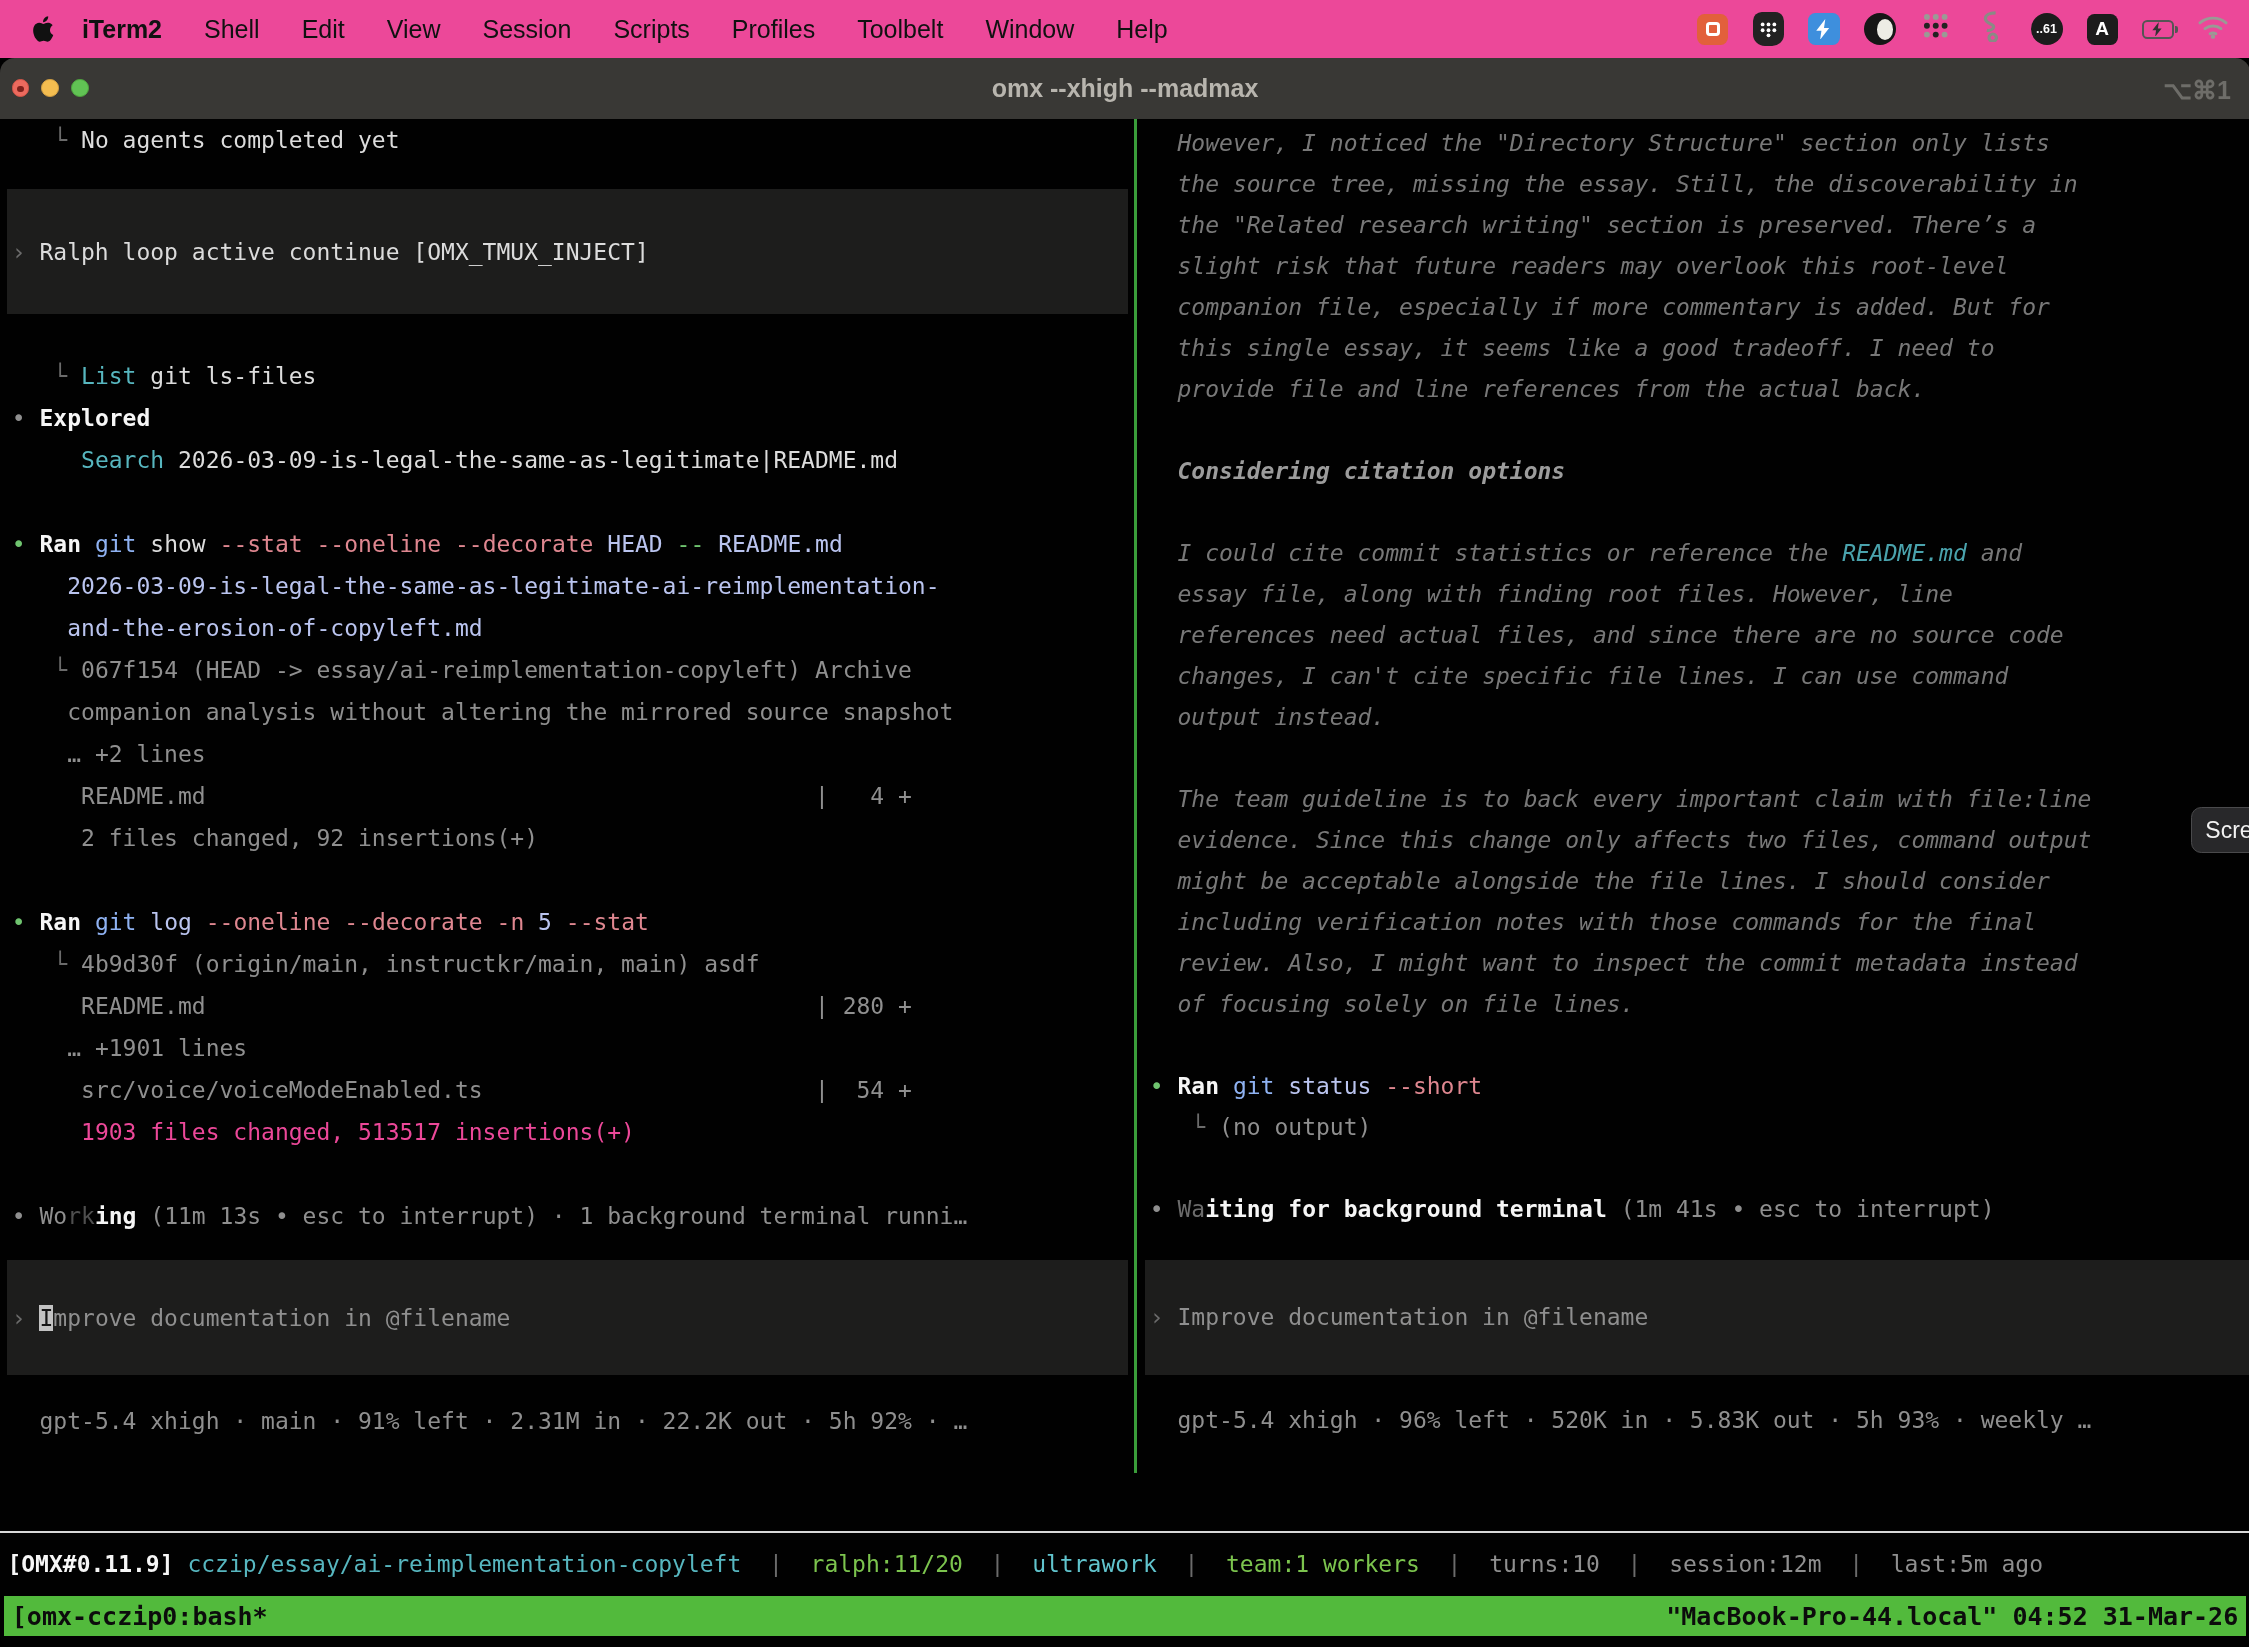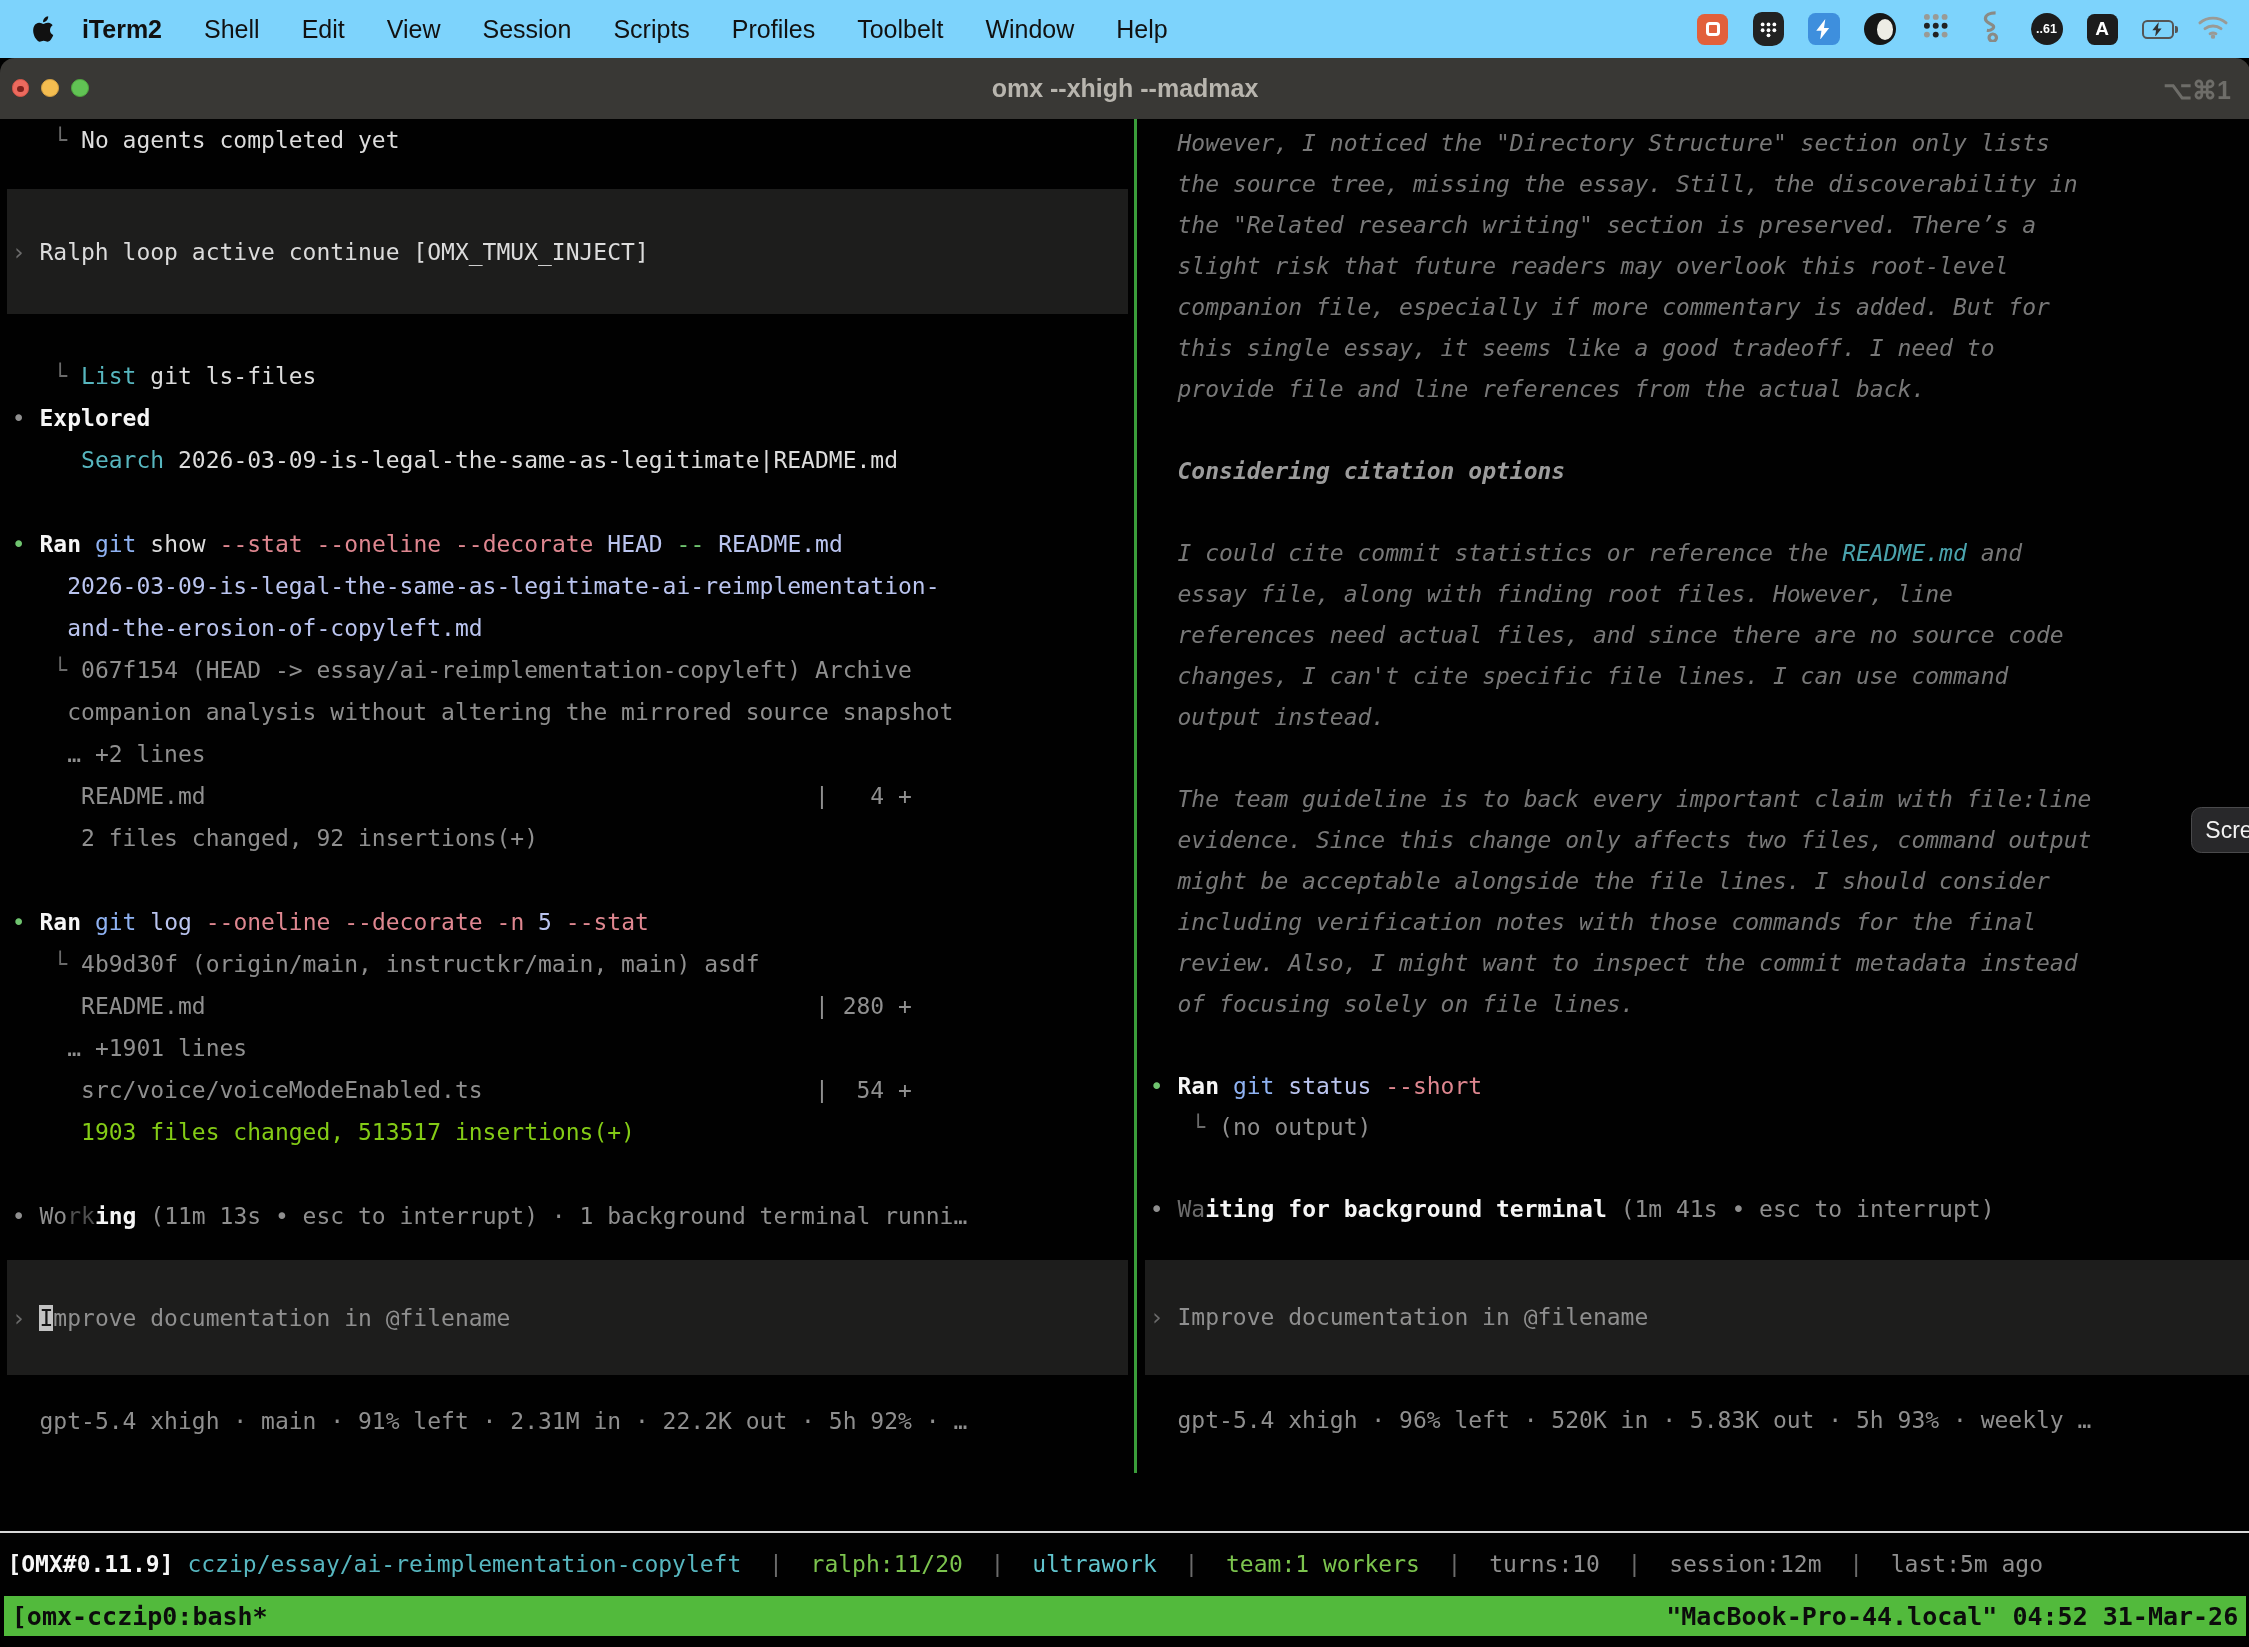--- a/index.html
+++ b/index.html
@@ -8,7 +8,7 @@
 
   
   .menubar { position:absolute; left:0; top:0; width:2250px; height:58px;
-             background:#7dd3fc; display:flex; align-items:center;
+             background:#ec4899; display:flex; align-items:center;
              font-family:"Liberation Sans", sans-serif; font-size:25px; color:#111; }
   .menubar .apple { margin-left:32px; margin-right:8.9px; display:flex; align-items:center; }
   .menu-items { display:flex; align-items:center; gap:42px; margin-left:19px; }

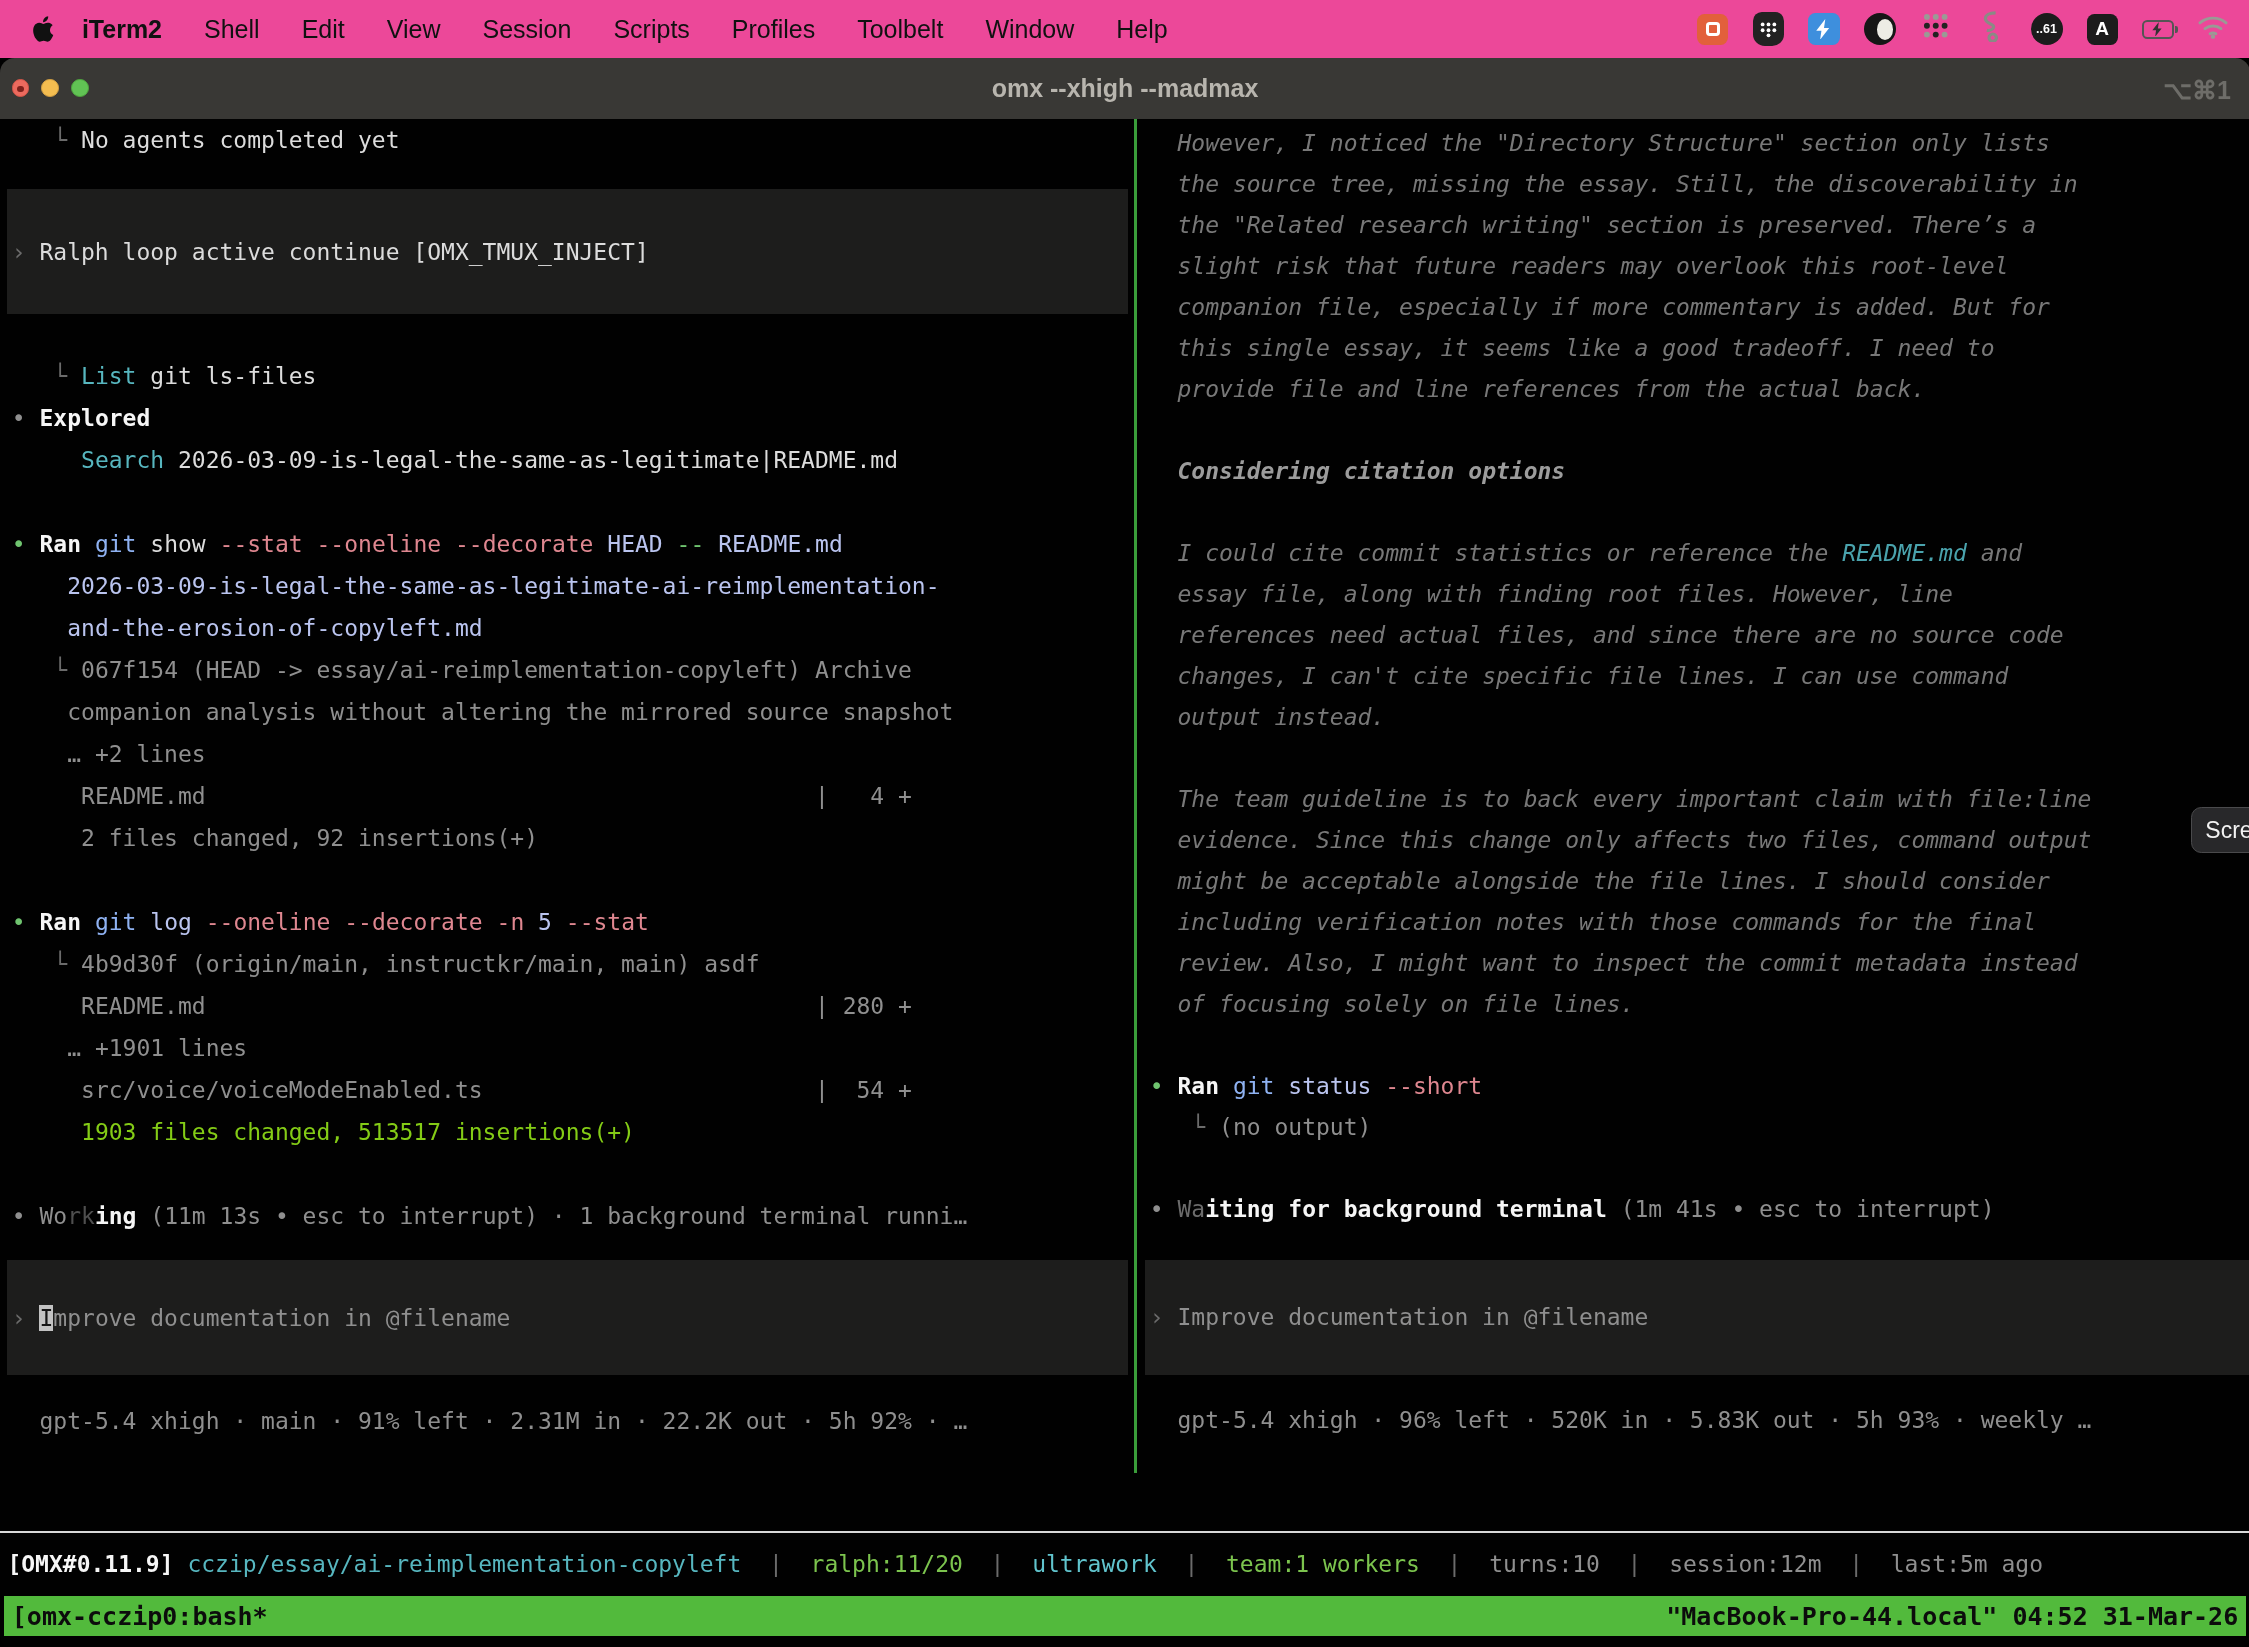--- a/index.html
+++ b/index.html
@@ -230,7 +230,7 @@
           <div class="tline"><span style="color: rgb(143, 143, 143);">     README.md                                            | 280 +</span></div>
           <div class="tline"><span style="color: rgb(143, 143, 143);">    … +1901 lines</span></div>
           <div class="tline"><span style="color: rgb(143, 143, 143);">     src/voice/voiceModeEnabled.ts                        |  54 +</span></div>
-          <div class="tline"><span style="color: #84cc16;">     1903 files changed, 513517 insertions(+)</span></div>
+          <div class="tline"><span style="color: #ec4899;">     1903 files changed, 513517 insertions(+)</span></div>
           <div class="tline">&nbsp;</div>
           <div class="tline"><span style="color: rgb(143, 143, 143);">• </span><span style="color: rgb(143, 143, 143);">Wo</span><span style="color: rgb(79, 79, 79);">rk</span><span style="color: rgb(246, 246, 246); font-weight: bold;">ing</span><span style="color: rgb(143, 143, 143);"> (11m 13s • esc to interrupt) · 1 background terminal runni…</span></div>
         </div>

